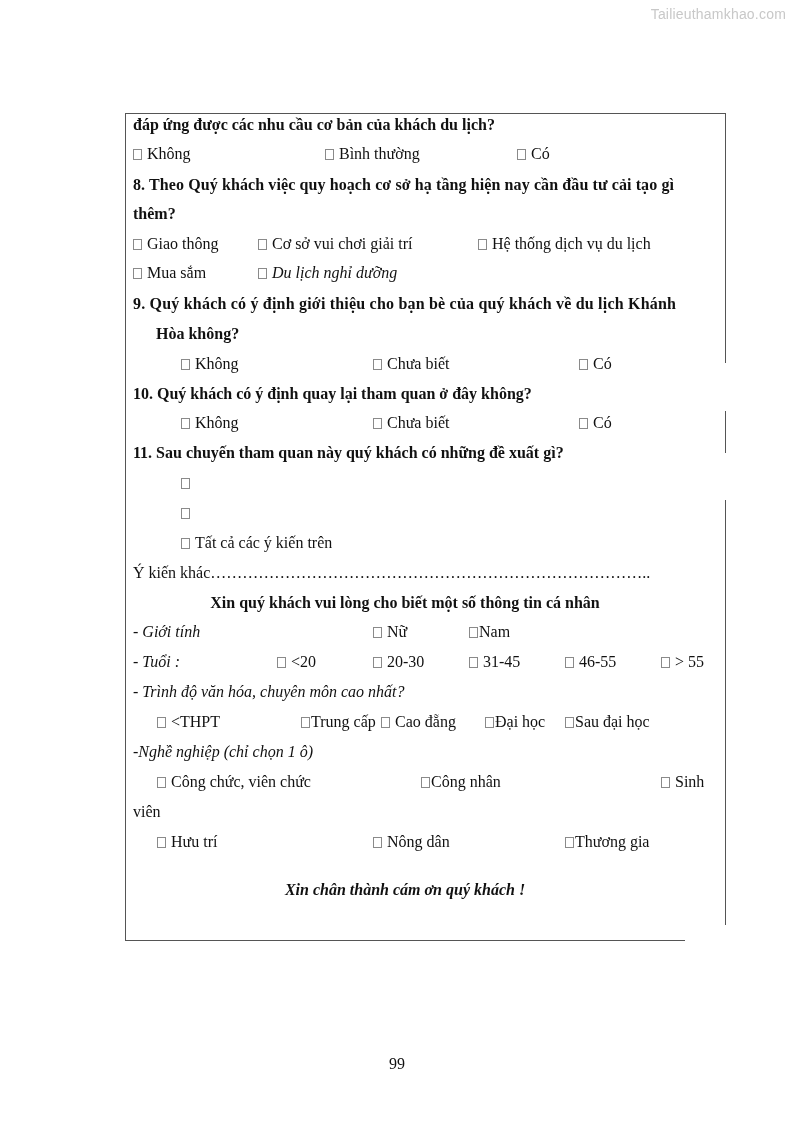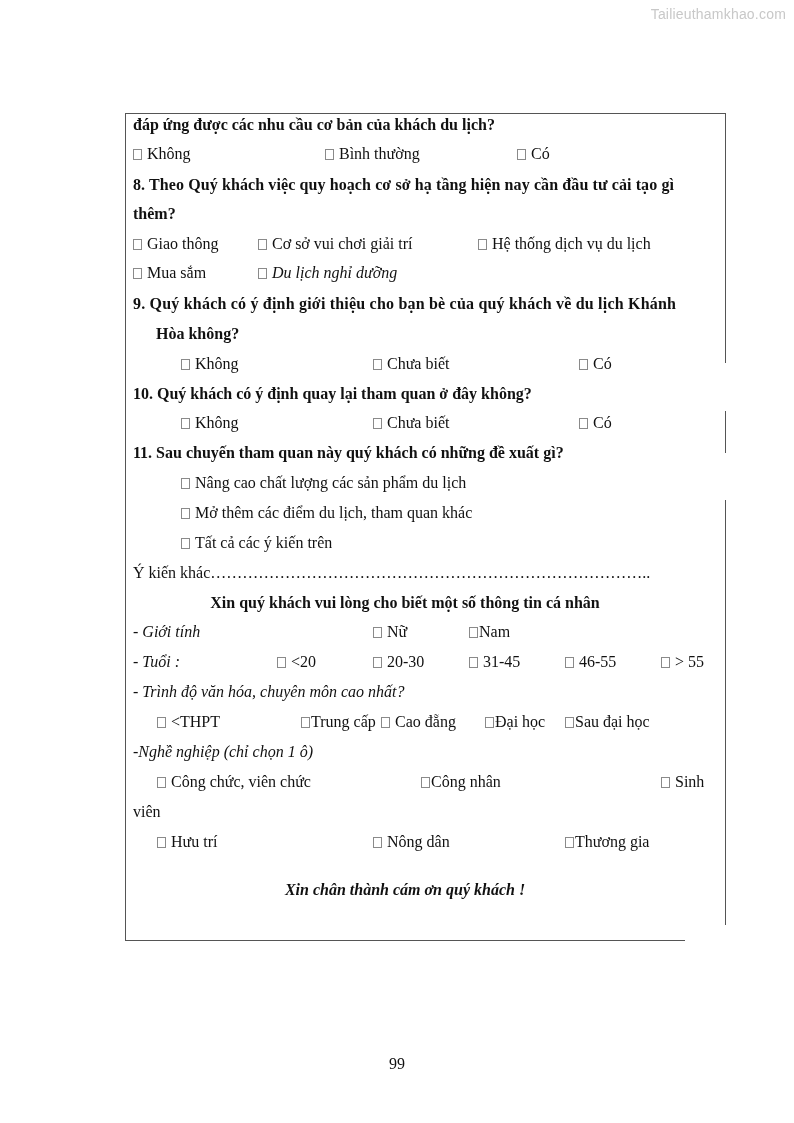--- a/index.html
+++ b/index.html
@@ -67,7 +67,7 @@
 <div class="opt" style="left:579px; top:413px;"><span class="box"></span><span>Có</span></div>
 
 <div class="ln b" style="left:133px; top:443px;">11. Sau chuyến tham quan này quý khách có những đề xuất gì?</div>
-<div class="opt" style="left:181px; top:473px;"><span class="box"></span><span>Nâng cao chất lượng các sản phẩm du lịch</span></div>
+<div class="opt" style="left:181px; top:473px;"><span class="box"></span></div>
 <div class="opt" style="left:181px; top:503px;"><span class="box"></span><span>Mở thêm các điểm du lịch, tham quan khác</span></div>
 <div class="opt" style="left:181px; top:533px;"><span class="box"></span><span>Tất cả các ý kiến trên</span></div>
 <div class="ln" style="left:133px; top:563px;">Ý kiến khác………………………………………………………………………..</div>

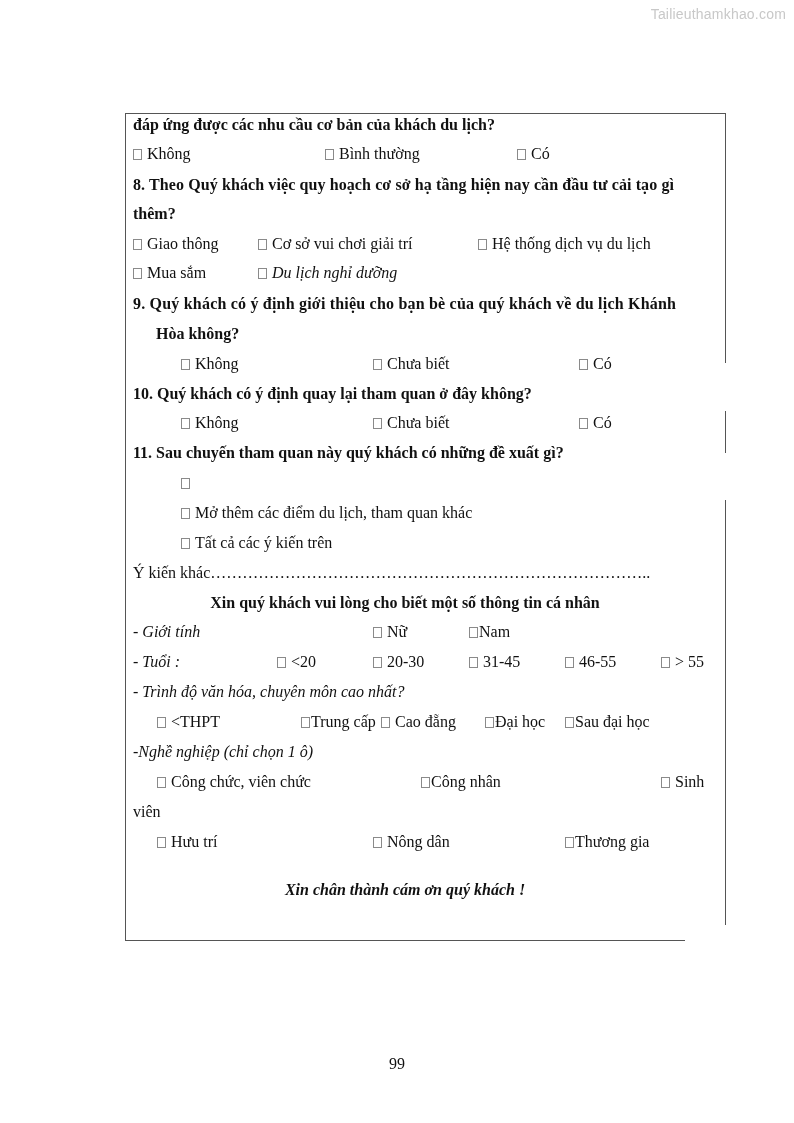--- a/index.html
+++ b/index.html
@@ -68,7 +68,7 @@
 
 <div class="ln b" style="left:133px; top:443px;">11. Sau chuyến tham quan này quý khách có những đề xuất gì?</div>
 <div class="opt" style="left:181px; top:473px;"><span class="box"></span></div>
-<div class="opt" style="left:181px; top:503px;"><span class="box"></span><span>Mở thêm các điểm du lịch, tham quan khác</span></div>
+<div class="opt" style="left:181px; top:503px;"><span class="box"></span></div>
 <div class="opt" style="left:181px; top:533px;"><span class="box"></span><span>Tất cả các ý kiến trên</span></div>
 <div class="ln" style="left:133px; top:563px;">Ý kiến khác………………………………………………………………………..</div>
 

